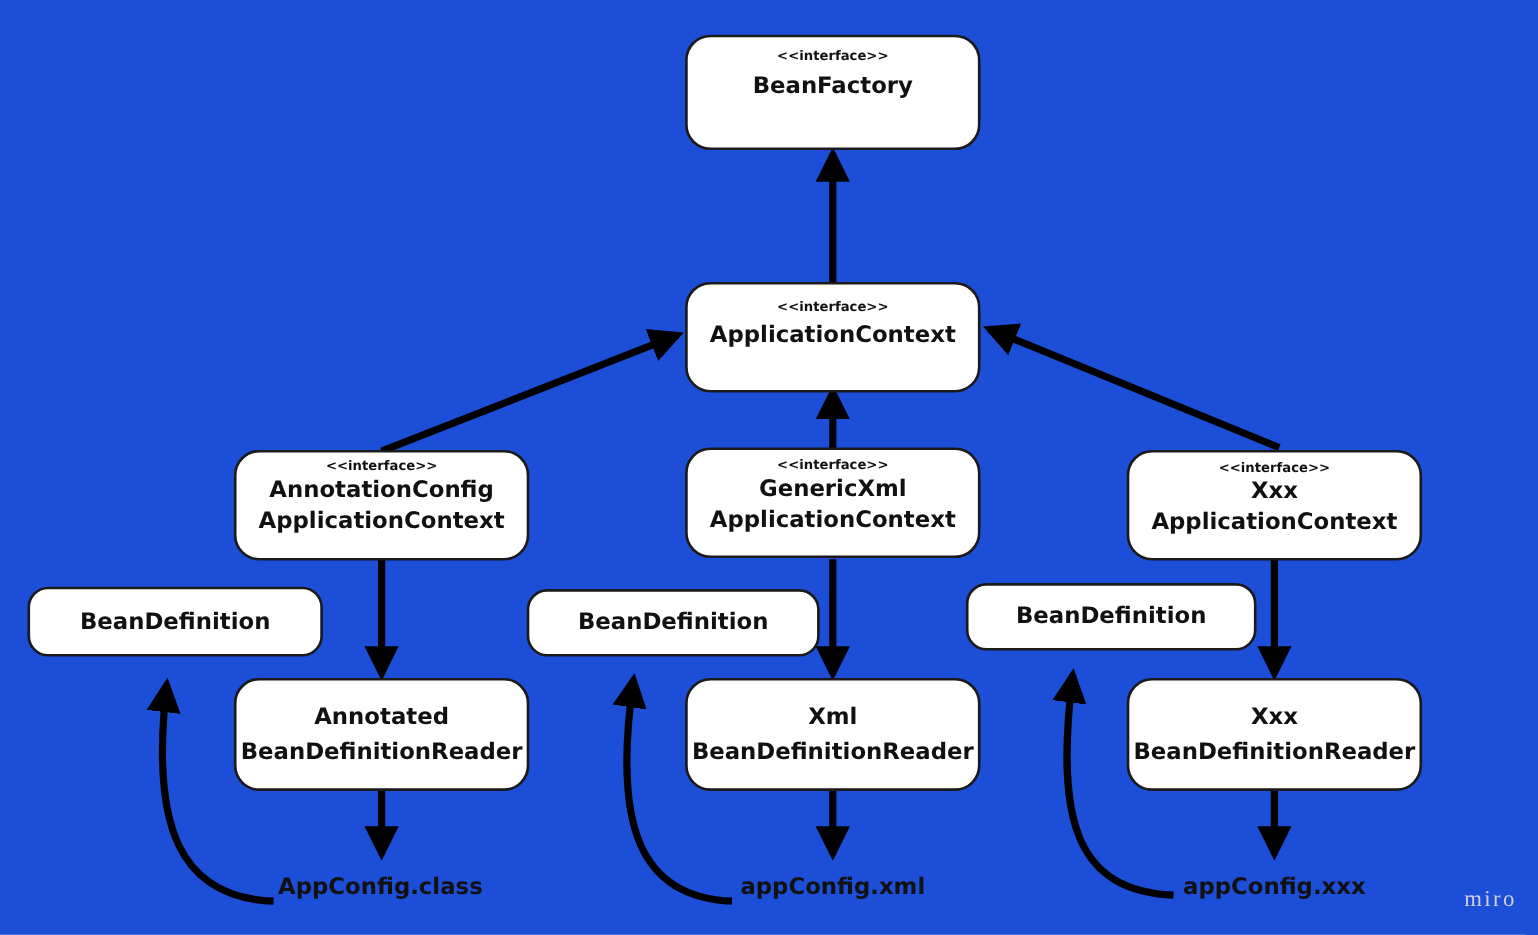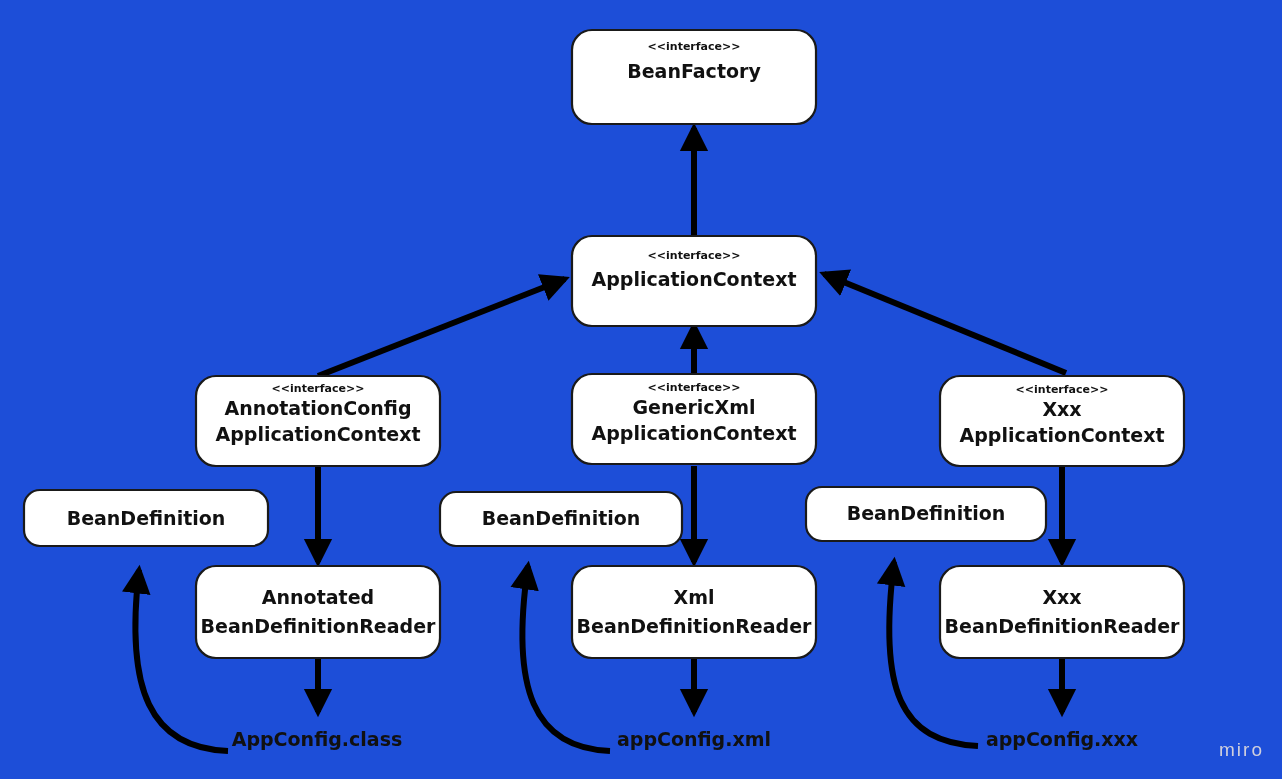--- a/index.html
+++ b/index.html
@@ -64,7 +64,7 @@
     position: absolute;
     right: 18px;
     bottom: 18px;
-    font-family: Liberation Sans, sans-serif;
+    font-family: Liberation Serif, serif;
     font-size: 19px;
     letter-spacing: 2px;
     color: #cfcfdd;

